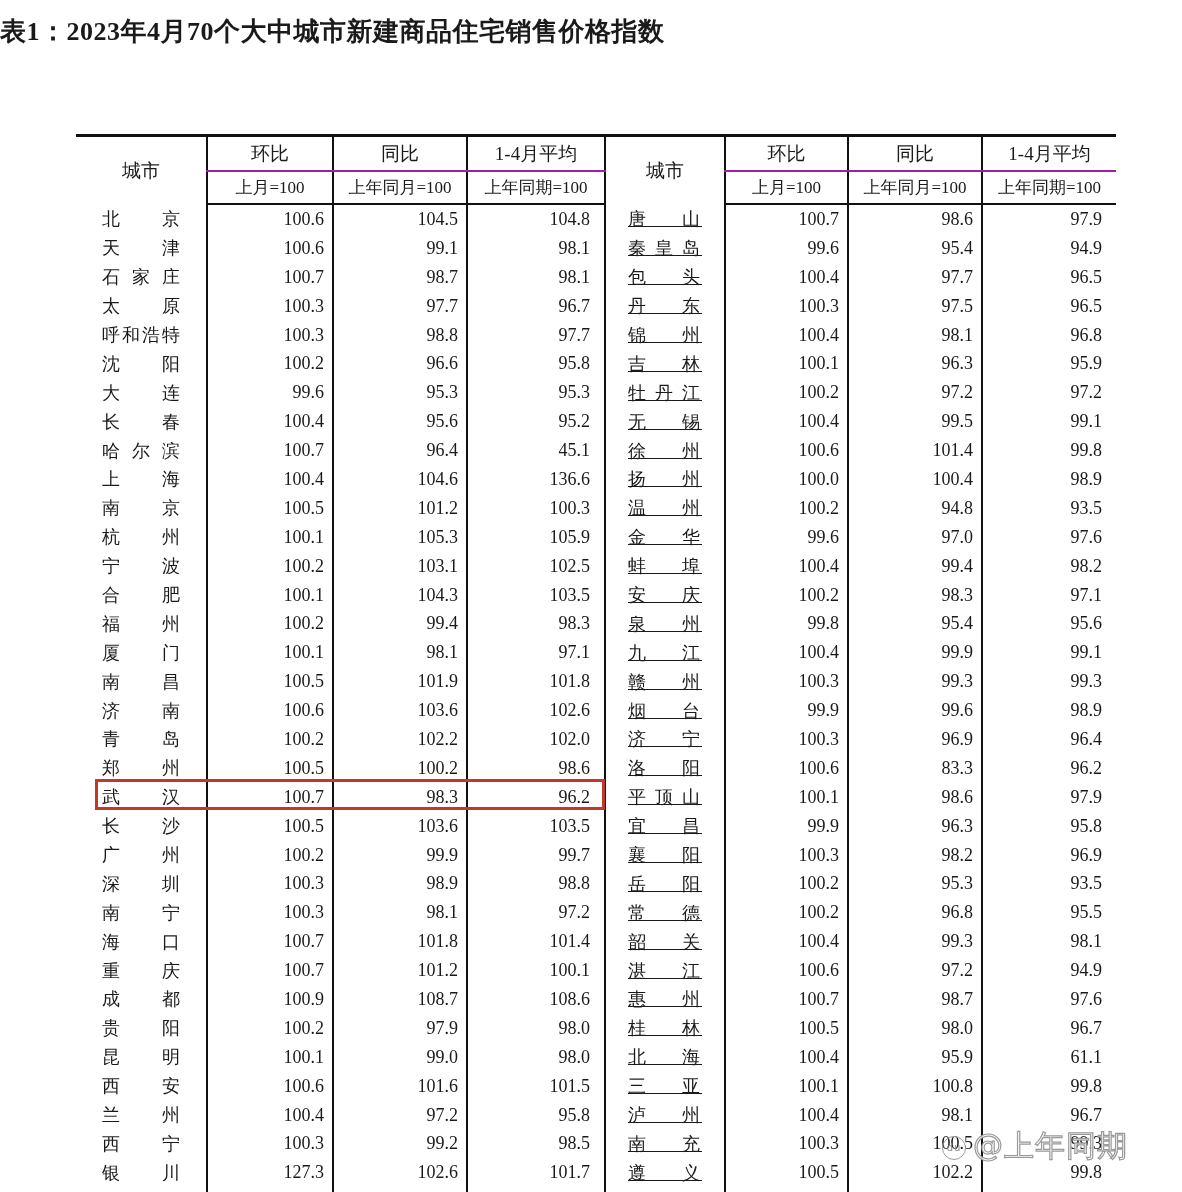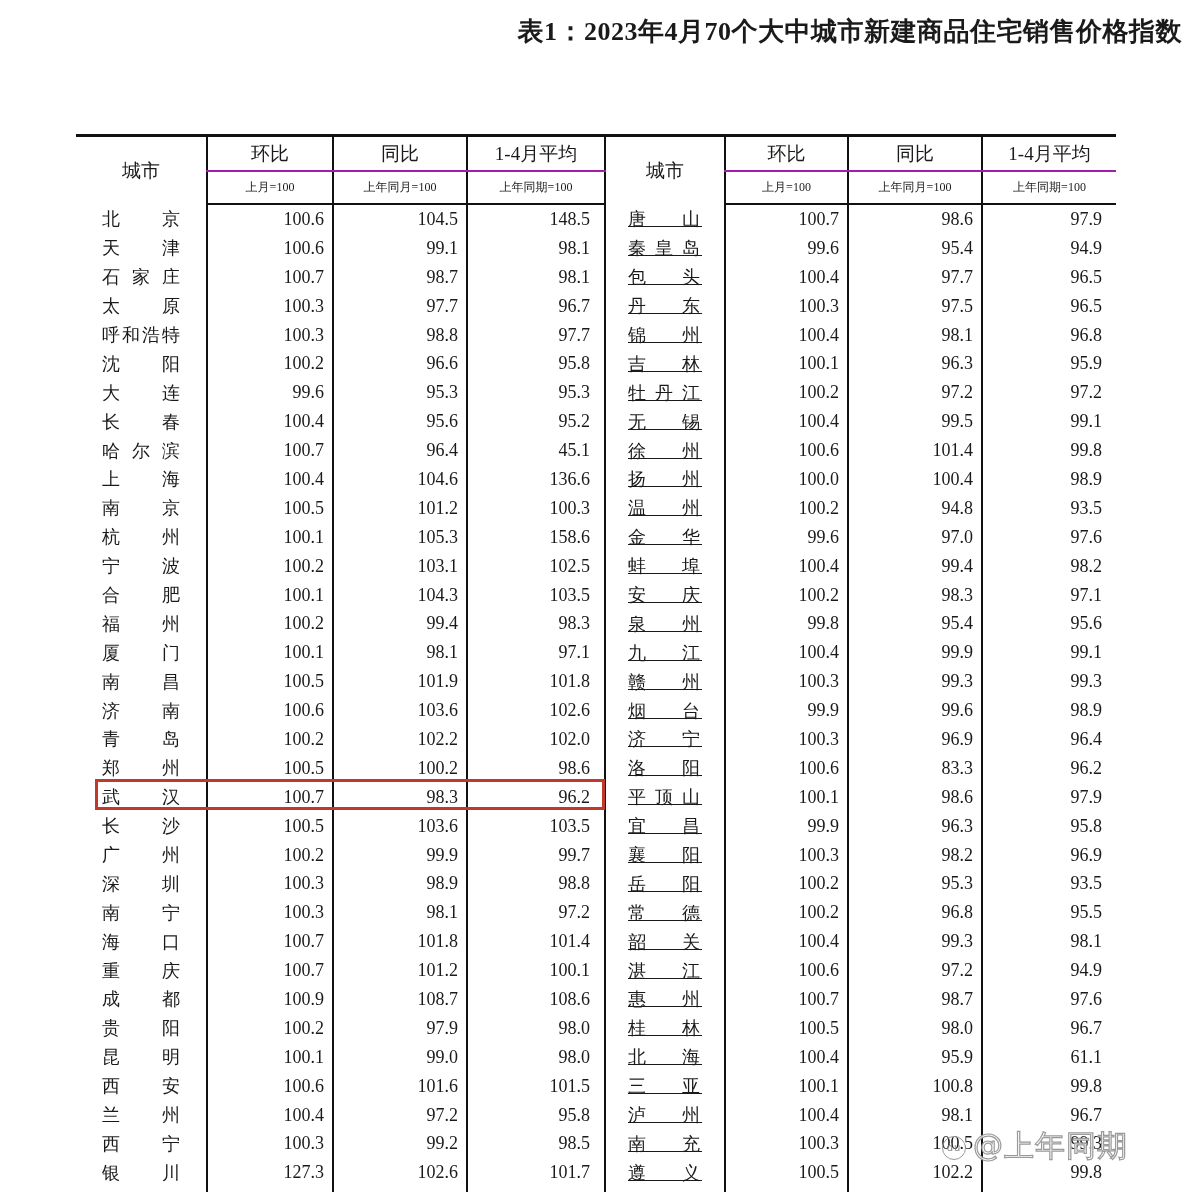--- a/index.html
+++ b/index.html
@@ -5,7 +5,7 @@
   html, body { margin: 0; padding: 0; background: #ffffff; }
   body { width: 1182px; height: 1192px; position: relative; overflow: hidden;
          font-family: "Liberation Serif", "DejaVu Serif", serif; color: #1a1a1a; }
-  .title { position: absolute; top: 14px; left: 0; width: 1182px; text-align: right;
+  .title { position: absolute; top: 14px; left: 0; width: 1182px; text-align: left;
            font-size: 26px; font-weight: bold; letter-spacing: 0.5px; }
   table.idx { position: absolute; left: 76px; top: 106px; width: 1040px;
               border-collapse: collapse; table-layout: fixed; margin-top: 28px; }

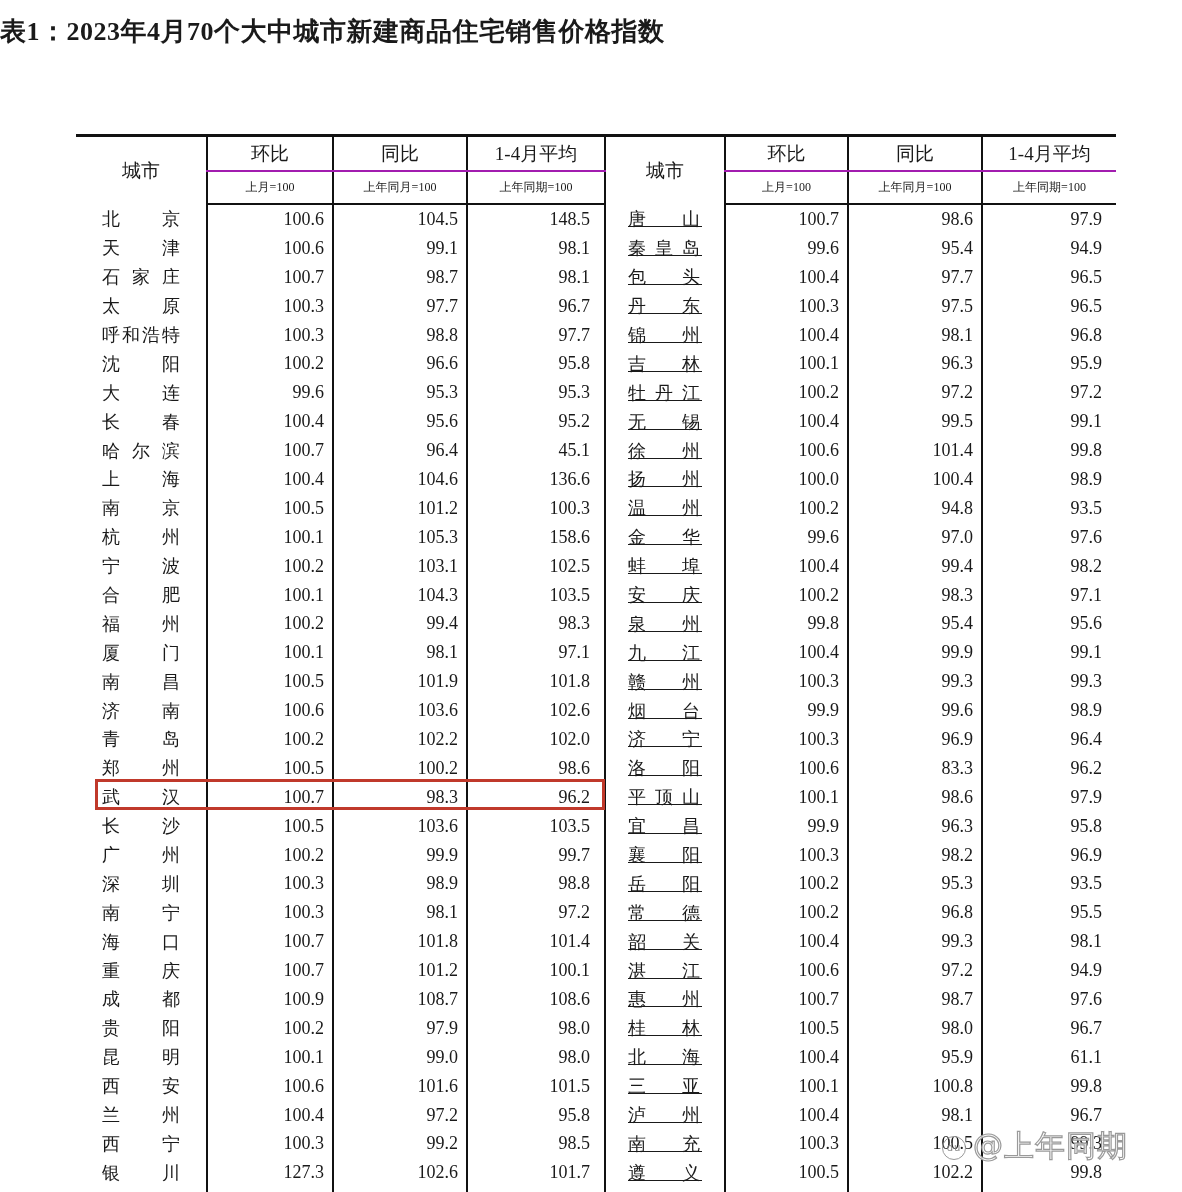--- a/index.html
+++ b/index.html
@@ -11,7 +11,7 @@
               border-collapse: collapse; table-layout: fixed; margin-top: 28px; }
   table.idx th, table.idx td { padding: 0; font-weight: normal; }
   table.idx thead tr:first-child th { border-top: 3px solid #111; height: 33px; font-size: 19px; }
-  table.idx thead tr:nth-child(2) th { height: 31px; font-size: 12px; border-bottom: 2px solid #111; }
+  table.idx thead tr:nth-child(2) th { height: 31px; font-size: 17px; border-bottom: 2px solid #111; }
   table.idx thead th { border-left: 2px solid #111; text-align: center; }
   table.idx thead th.city-h { border-left: none; font-size: 19px; }
   table.idx thead th.city-h.right { border-left: 2px solid #111; }

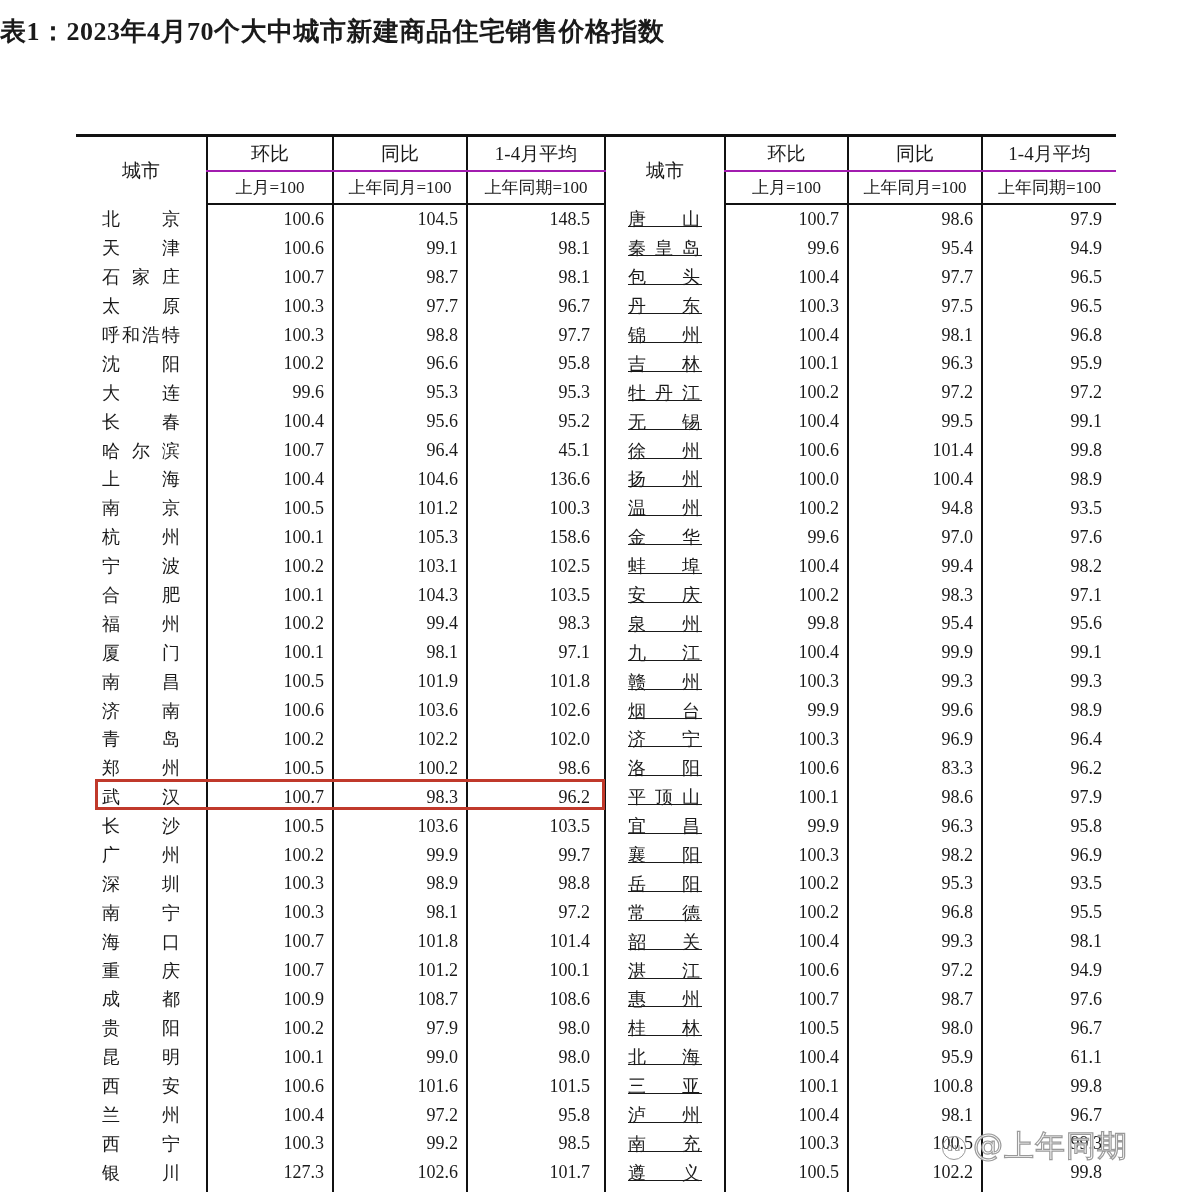--- a/index.html
+++ b/index.html
@@ -72,7 +72,7 @@
         <td class="city">北京</td>
         <td class="num">100.6</td>
         <td class="num">104.5</td>
-        <td class="num last">148.5</td>
+        <td class="num last">104.8</td>
         <td class="city right">唐山</td>
         <td class="num">100.7</td>
         <td class="num">98.6</td>

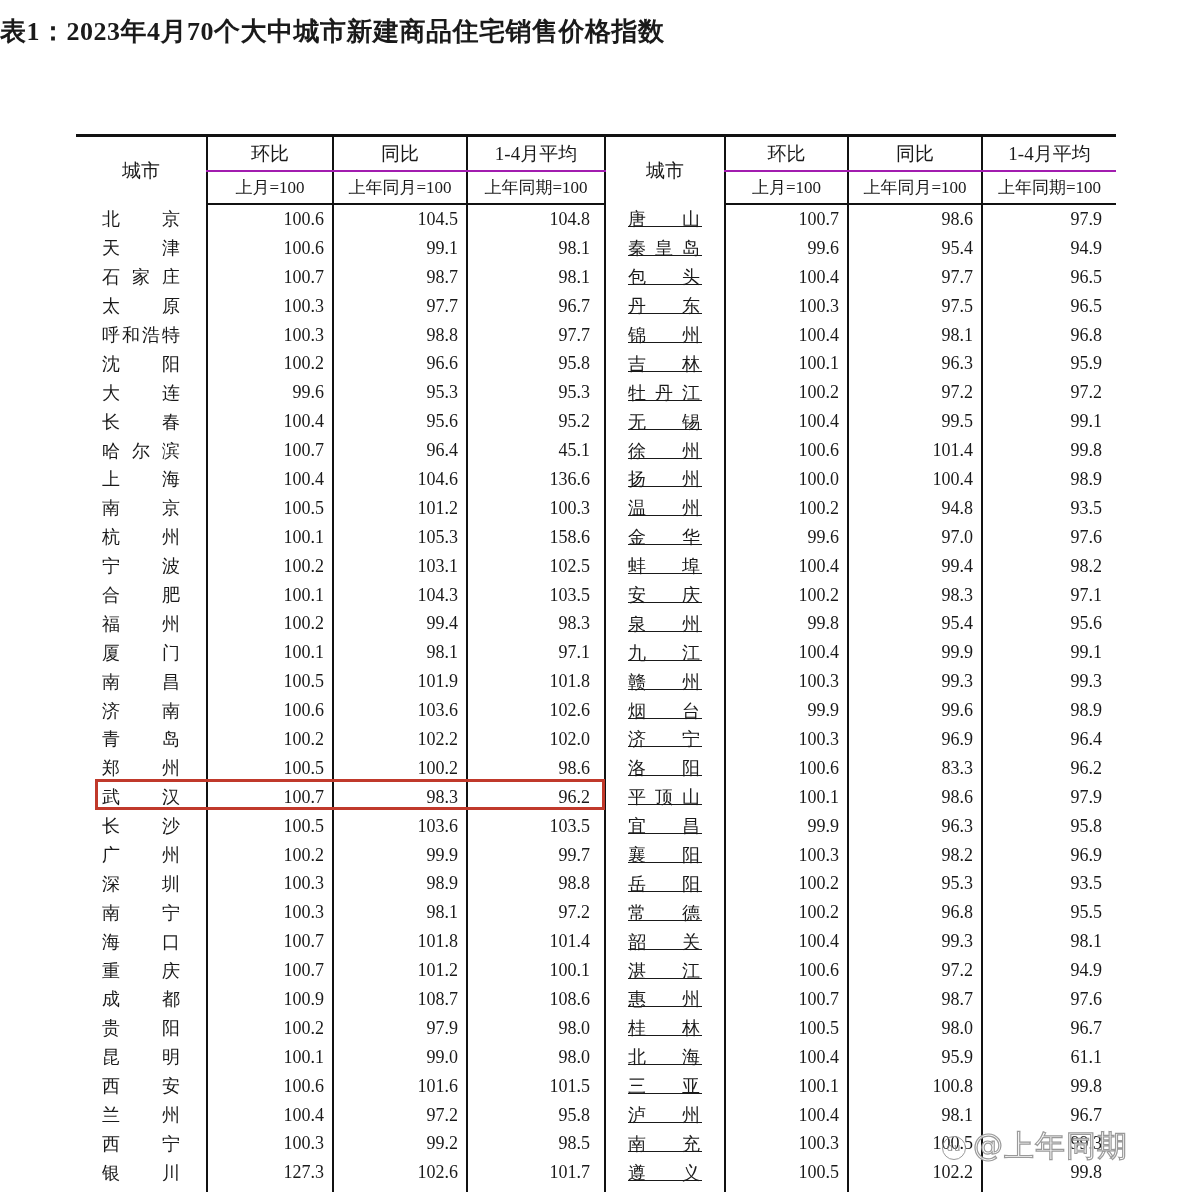--- a/index.html
+++ b/index.html
@@ -182,7 +182,7 @@
         <td class="city">杭州</td>
         <td class="num">100.1</td>
         <td class="num">105.3</td>
-        <td class="num last">158.6</td>
+        <td class="num last">105.9</td>
         <td class="city right">金华</td>
         <td class="num">99.6</td>
         <td class="num">97.0</td>

